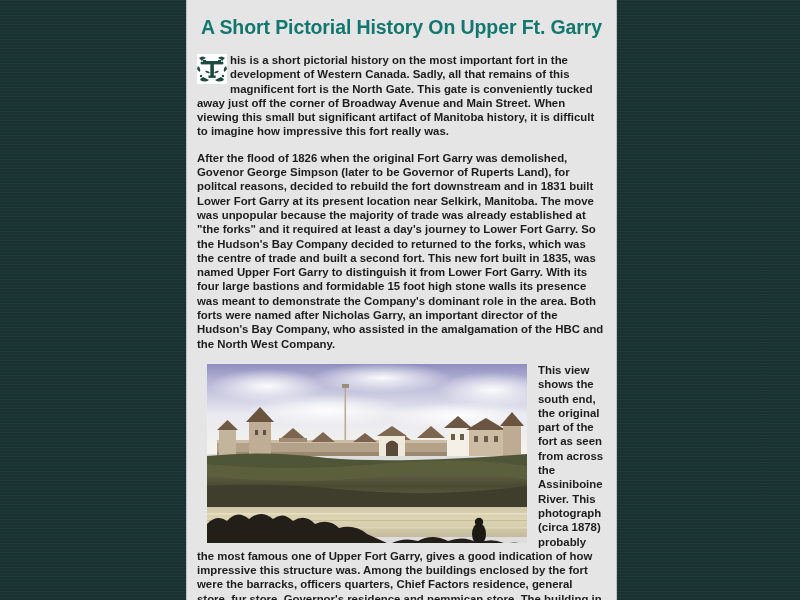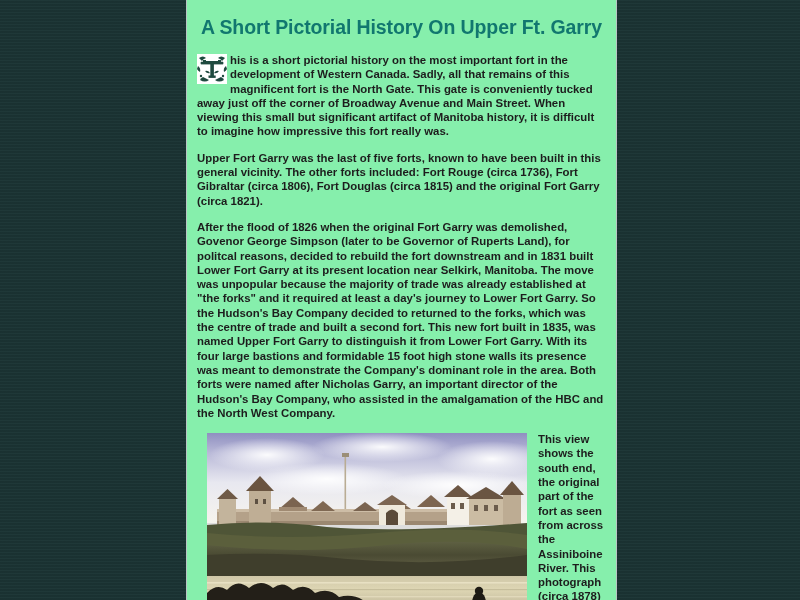--- a/index.html
+++ b/index.html
@@ -35,7 +35,7 @@
     top: 0;
     width: 431px;
     height: 600px;
-    background: #86efac;
+    background: #e5e5e5;
     border-left: 1px solid #b9c4c4;
     border-right: 1px solid #b9c4c4;
     padding: 10px 10px 0 10px;

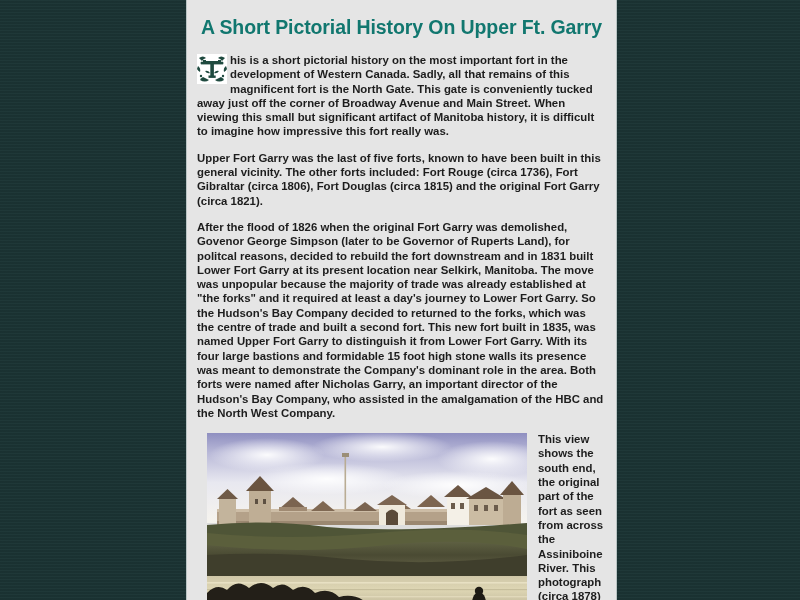--- a/index.html
+++ b/index.html
@@ -141,7 +141,6 @@
       <span>his is a short pictorial history on the most important fort in the development of Western Canada. Sadly, all that remains of this magnificent fort is the North Gate. This gate is conveniently tucked away just off the corner of Broadway Avenue and Main Street. When viewing this small but significant artifact of Manitoba history, it is difficult to imagine how impressive this fort really was.</span>
     </p>
 
-    <p class="para">Upper Fort Garry was the last of five forts, known to have been built in this general vicinity. The other forts included: Fort Rouge (circa 1736), Fort Gibraltar (circa 1806), Fort Douglas (circa 1815) and the original Fort Garry (circa 1821).</p>
 
     <p class="para">After the flood of 1826 when the original Fort Garry was demolished, Govenor George Simpson (later to be Governor of Ruperts Land), for politcal reasons, decided to rebuild the fort downstream and in 1831 built Lower Fort Garry at its present location near Selkirk, Manitoba. The move was unpopular because the majority of trade was already established at "the forks" and it required at least a day's journey to Lower Fort Garry. So the Hudson's Bay Company decided to returned to the forks, which was the centre of trade and built a second fort. This new fort built in 1835, was named Upper Fort Garry to distinguish it from Lower Fort Garry. With its four large bastions and formidable 15 foot high stone walls its presence was meant to demonstrate the Company's dominant role in the area. Both forts were named after Nicholas Garry, an important director of the Hudson's Bay Company, who assisted in the amalgamation of the HBC and the North West Company.</p>
 

